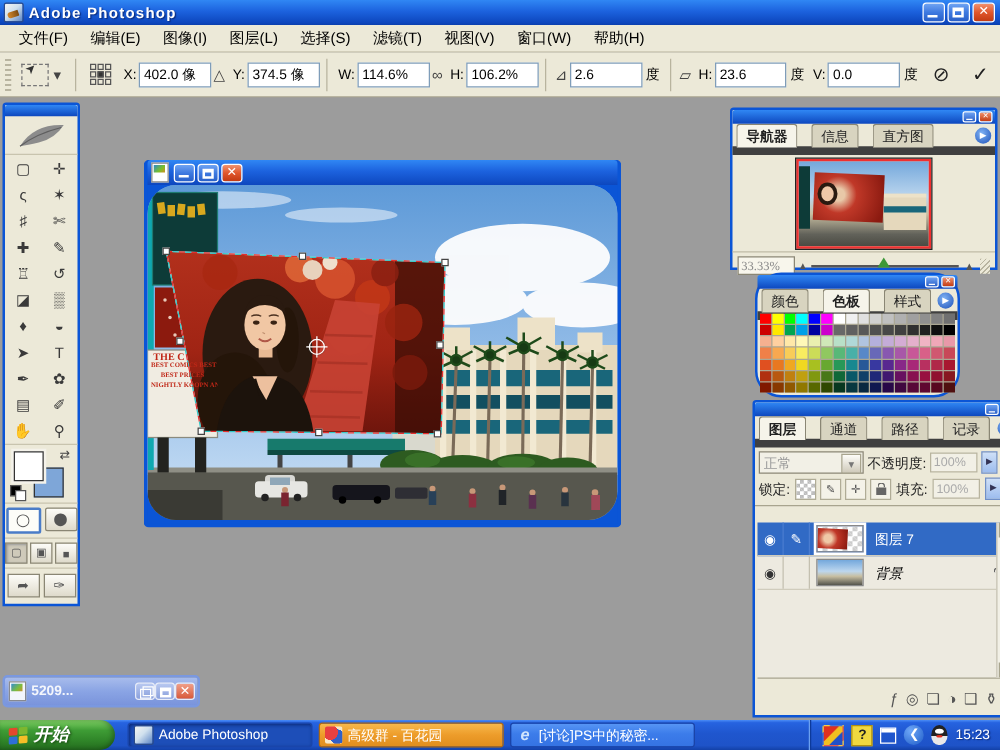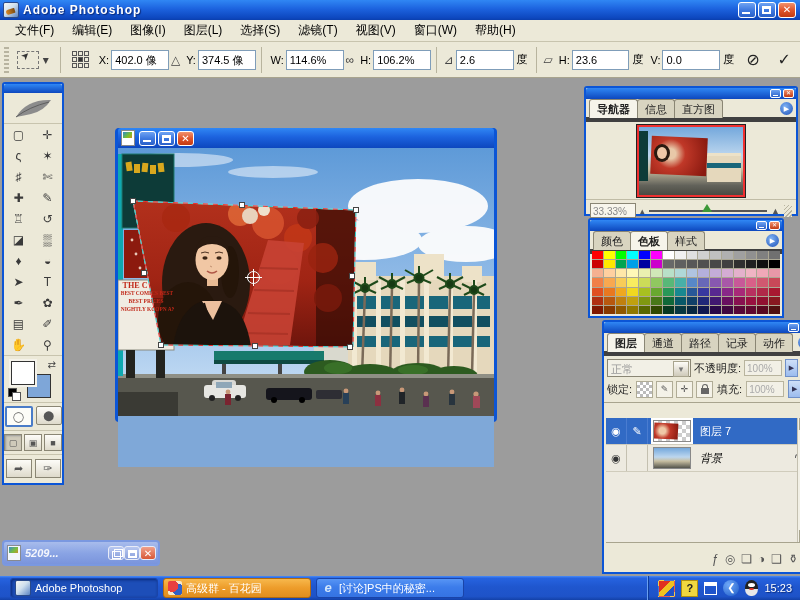--- a/index.html
+++ b/index.html
@@ -102,7 +102,7 @@
     background:linear-gradient(180deg,#6FA3F2,#2A60C8);color:#fff;font-size:6px;line-height:7px;text-align:center;font-weight:bold;}
   .pbtn.close{background:linear-gradient(180deg,#F0926E,#C23A12);}
   .pbtn.min:after{content:"";display:block;margin:5px auto 0;width:5px;height:1px;background:#fff;}
-  .tabs{display:flex;align-items:center;height:18px;border-bottom:5px solid #404040;padding-left:3px;position:relative;}
+  .tabs{display:flex;align-items:center;height:18px;border-bottom:7px solid #404040;padding-left:3px;position:relative;gap:12px;}
   .tab{font-size:11px;padding:2px 7px 1px;border:1px solid #8a8674;border-bottom:none;border-radius:3px 3px 0 0;
     background:#D8D4C0;margin-right:-1px;color:#222;white-space:nowrap;}
   .tab.active{background:#F6F4EA;position:relative;z-index:2;font-weight:bold;}

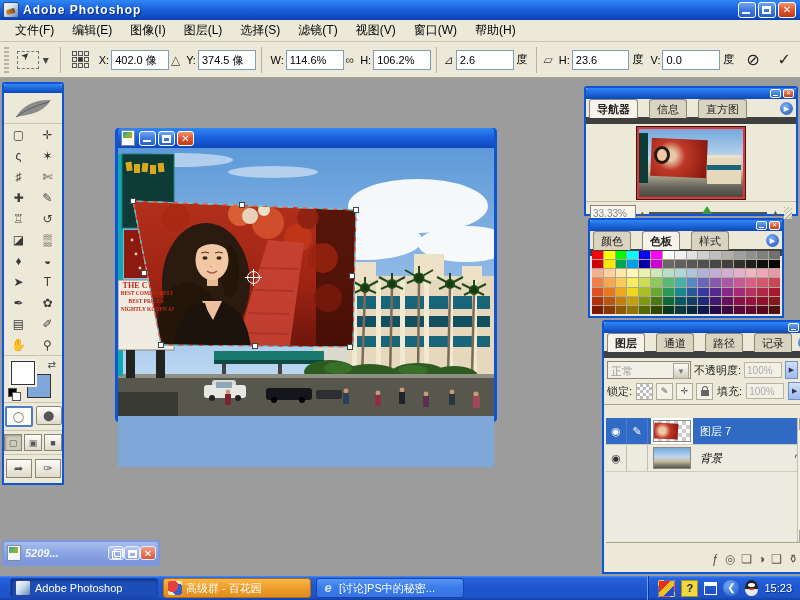--- a/index.html
+++ b/index.html
@@ -120,7 +120,7 @@
   .nt-glass{position:absolute;right:2px;top:36px;width:34px;height:5px;background:#19667A;}
   .nt-sign{position:absolute;left:0;top:4px;width:9px;height:50px;background:#0D3B38;}
   .nav-bottom{height:21px;display:flex;align-items:center;gap:4px;padding:0 4px;border-top:1px solid #c0bca6;}
-  .nav-zoom{width:46px;height:15px;border:1px solid #8a8674;background:#F8F6EC;color:#888;font-size:10px;line-height:15px;padding:0 2px;box-sizing:border-box;}
+  .nav-zoom{width:46px;height:15px;border:1px solid #8a8674;background:#F8F6EC;color:#888;font-size:10px;line-height:15px;padding:0 2px;box-sizing:border-box;font-family:Liberation Serif, serif;}
   .nav-btn{font-size:9px;color:#555;}
   .nav-slider{flex:1;height:2px;background:#555;position:relative;}
   .nav-thumbtri{position:absolute;left:45%;top:-6px;width:0;height:0;border-left:5px solid transparent;border-right:5px solid transparent;border-bottom:8px solid #3C9838;}

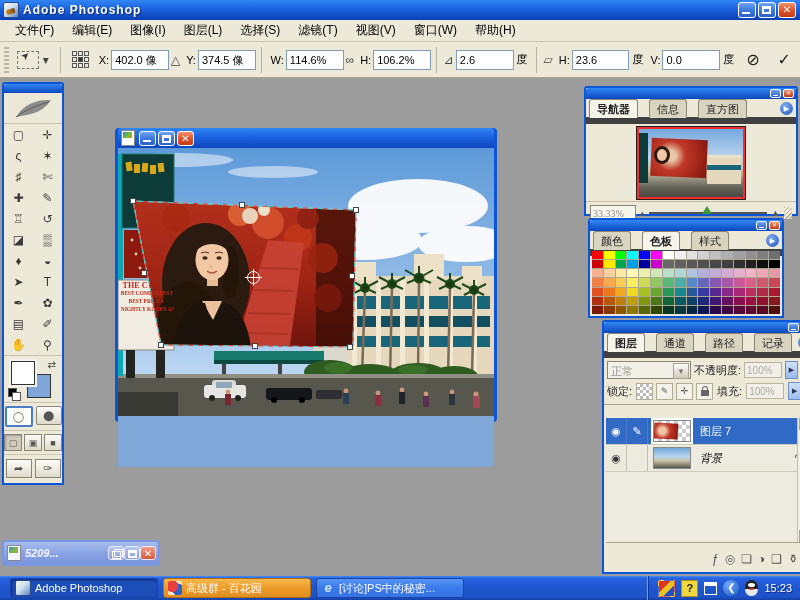--- a/index.html
+++ b/index.html
@@ -126,7 +126,7 @@
   .nav-thumbtri{position:absolute;left:45%;top:-6px;width:0;height:0;border-left:5px solid transparent;border-right:5px solid transparent;border-bottom:8px solid #3C9838;}
   .nav-grip{width:8px;height:12px;background:repeating-linear-gradient(135deg,#b8b4a0 0 1px,#ECE9D8 1px 3px);}
   
-  .swatches{left:588px;top:140px;width:196px;height:100px;}
+  .swatches{left:604px;top:140px;width:164px;height:100px;border-radius:21px;}
   .swatch-grid{position:absolute;left:2px;right:2px;top:31px;bottom:2px;background:#ABA793;
     display:grid;grid-template-columns:repeat(16,1fr);grid-auto-rows:1fr;gap:1px;}
   .swatch{width:100%;height:100%;}

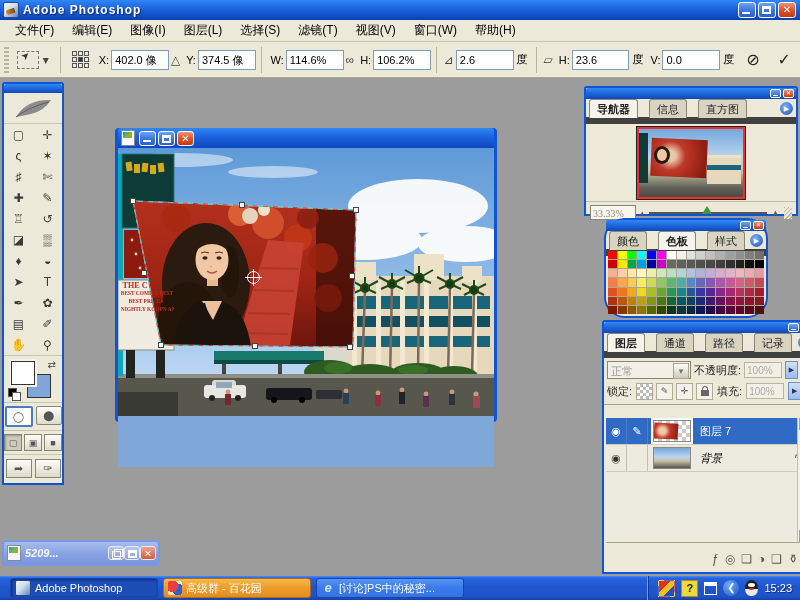--- a/index.html
+++ b/index.html
@@ -80,7 +80,7 @@
   .doc-title{font-size:11px;white-space:nowrap;overflow:hidden;text-shadow:1px 1px 1px #0a2a7a;flex:1 1 auto;}
   .doc-btns{display:flex;gap:2px;padding-right:2px;}
   .doc-btns .wbtn{width:17px;height:15px;}
-  .canvas{position:relative;width:376px;height:319px;background:#7FA8D8;overflow:hidden;}
+  .canvas{position:relative;width:376px;height:268px;background:#7FA8D8;overflow:hidden;border-radius:23px;}
   .canvas svg{position:absolute;left:0;top:0;}
   .marquee-sign{position:absolute;left:0px;top:133px;width:56px;height:68px;color:#C02818;
     font-family:"Liberation Serif","DejaVu Serif",serif;overflow:hidden;}

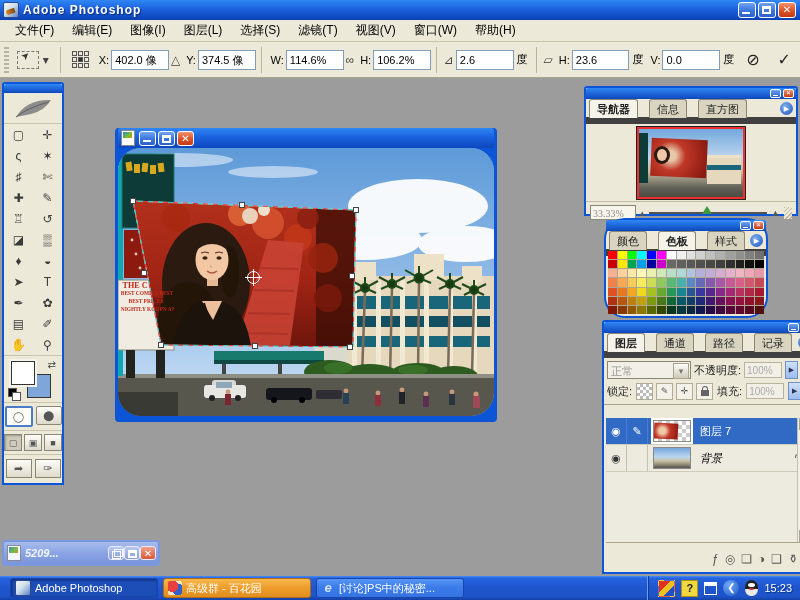--- a/index.html
+++ b/index.html
@@ -182,7 +182,7 @@
   .minidoc{position:absolute;left:2px;top:462px;width:158px;height:26px;border:2px solid #7A98E0;border-radius:4px;
     background:linear-gradient(180deg,#A8BCEC 0%,#8AA4E4 50%,#7A94DC 100%);display:flex;align-items:center;box-sizing:border-box;}
   .minidoc .doc-icon{opacity:.9;}
-  .minidoc-title{color:#F4F6FC;font-weight:bold;font-size:11px;flex:1;font-style:italic;}
+  .minidoc-title{color:#F4F6FC;font-weight:bold;font-size:11px;flex:1;}
   .minidoc .wbtn{width:16px;height:14px;background:linear-gradient(180deg,#B8C8F0,#8AA0DC);border-color:#E8ECF8;}
   .minidoc .wbtn.close{background:linear-gradient(180deg,#F0A08A,#D85838);}
   .minidoc .wbtn.restore:after{content:"";position:absolute;left:3px;top:4px;width:7px;height:6px;border:1px solid #fff;}

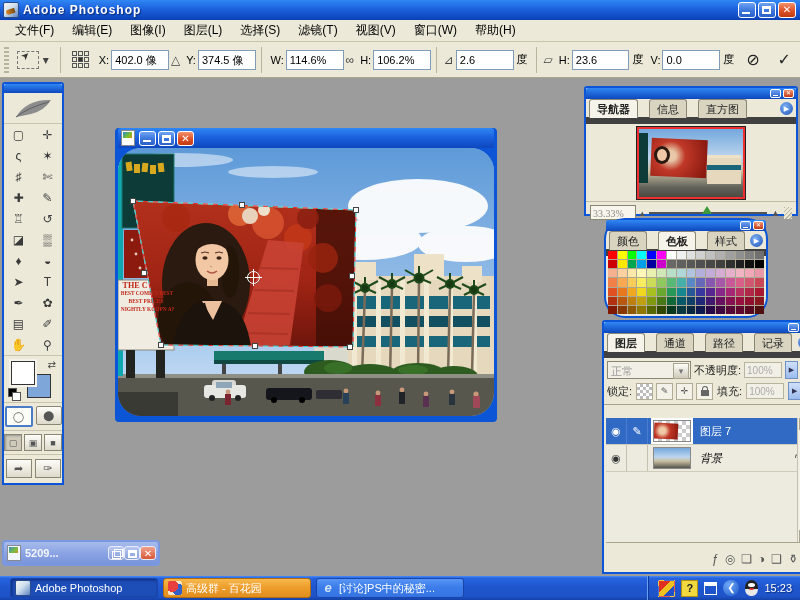--- a/index.html
+++ b/index.html
@@ -866,6 +866,15 @@
   </div>
 
   <div class="taskbar">
+    <div class="startbtn">
+      <span class="flag">
+          <i></i>
+          <i></i>
+          <i></i>
+          <i></i>
+        </span>
+      <span class="start-label">开始</span>
+    </div>
     <div class="tasks" id="tasks">
         <div class="task active">
           <span class="task-ico ico-ps"></span>

